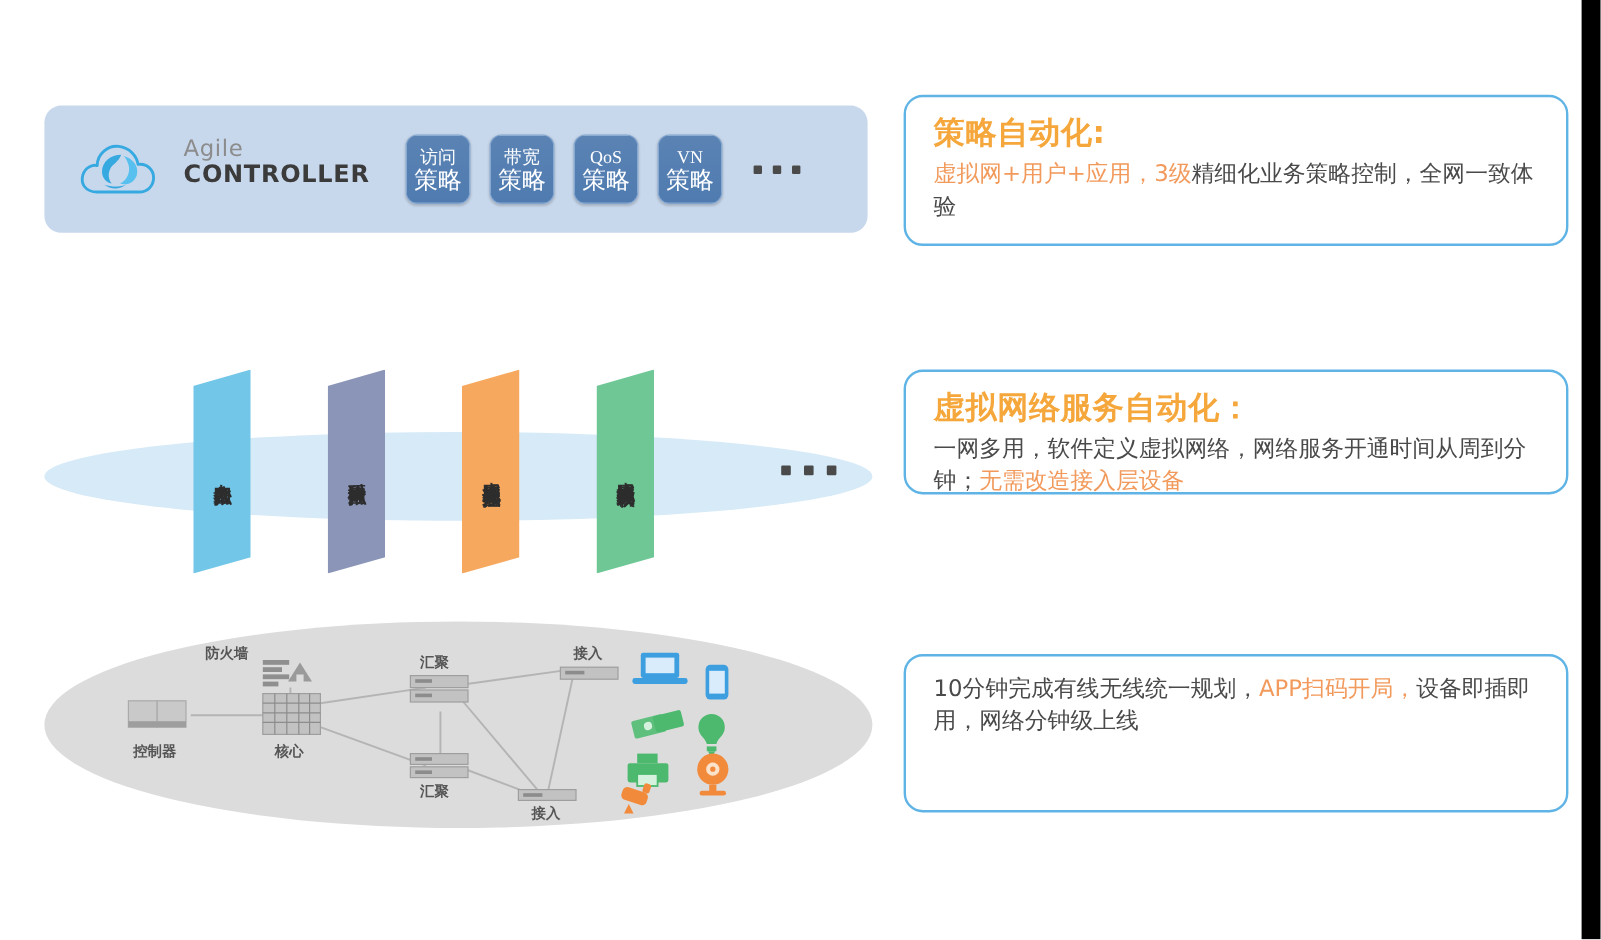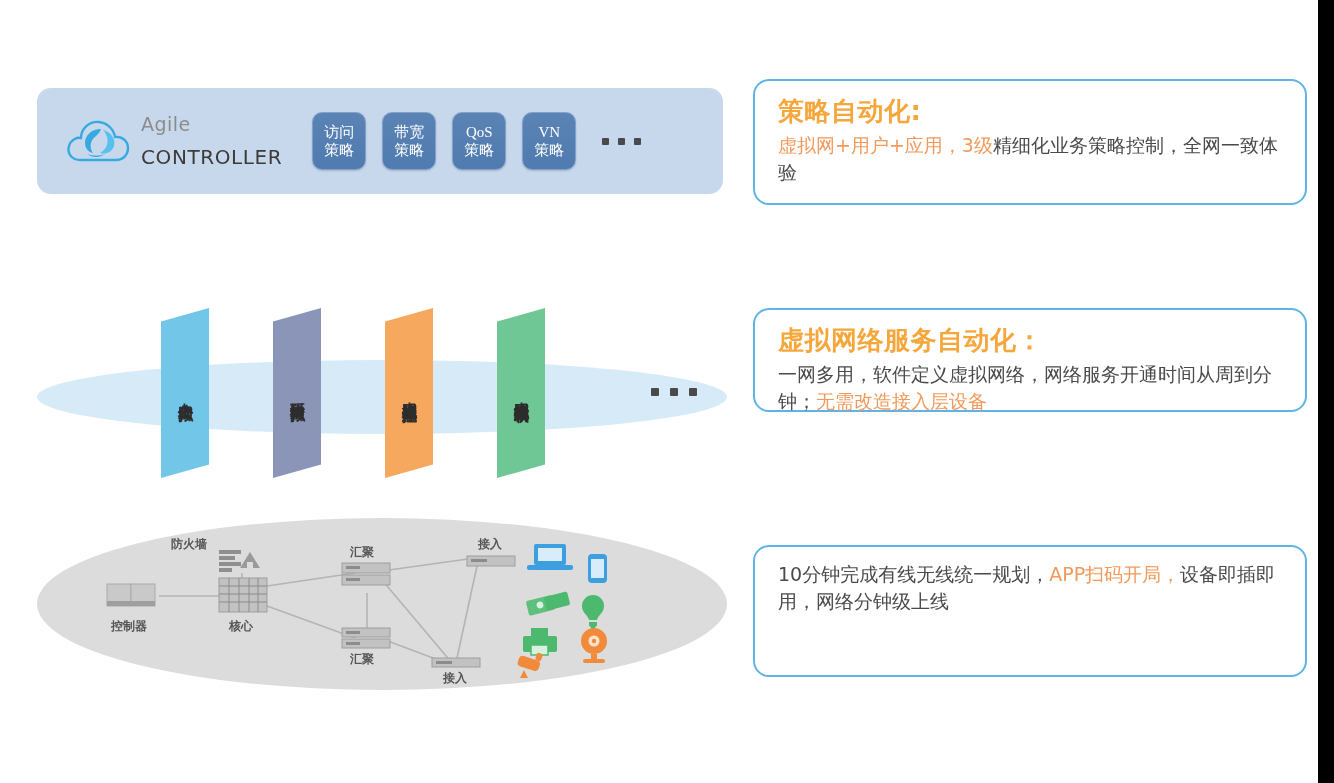--- a/index.html
+++ b/index.html
@@ -46,7 +46,7 @@
   .logo-wrap {
     display: flex;
     align-items: flex-start;
-    gap: 10px;
+    gap: 22px;
     margin-right: 30px;
   }
   .cloud-icon { width: 66px; height: 52px; flex: none; }

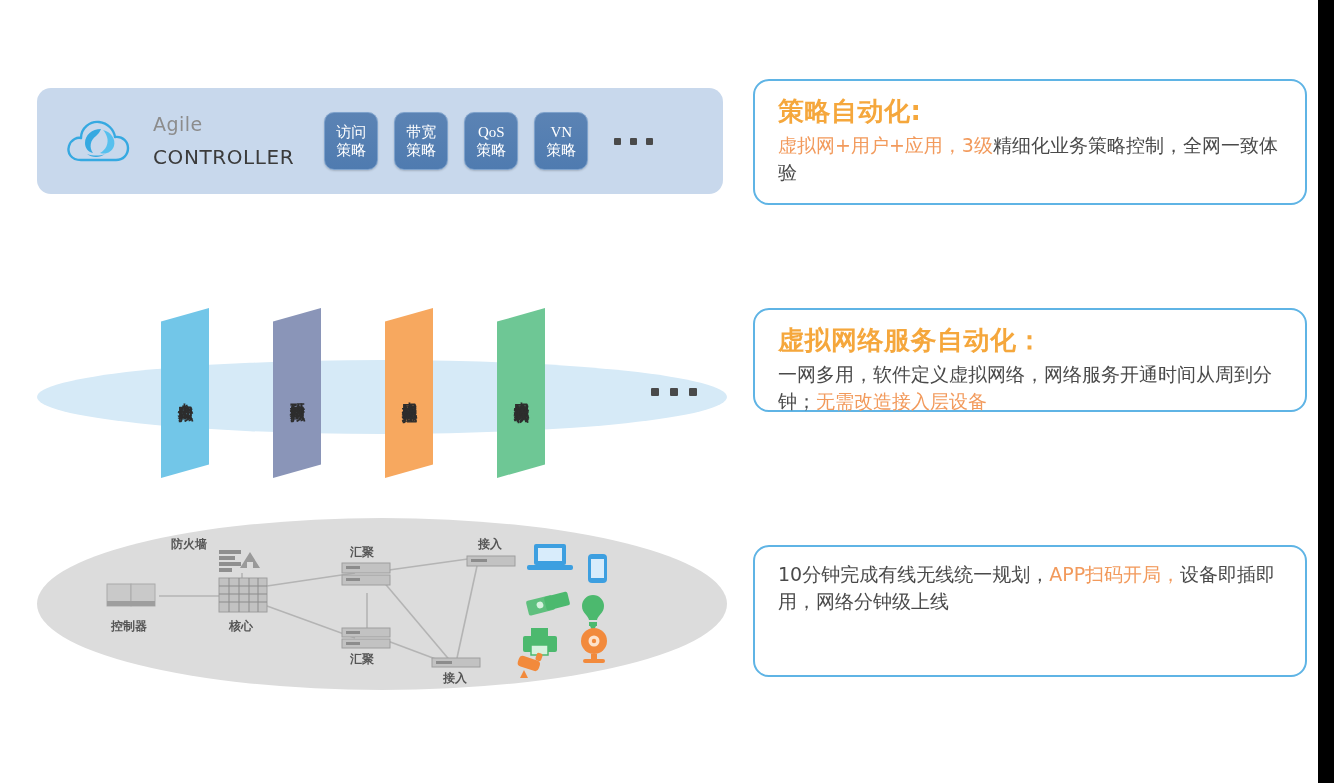--- a/index.html
+++ b/index.html
@@ -59,10 +59,10 @@
   }
   .logo-controller {
     font-size: 20px;
-    font-weight: normal;
+    font-weight: bold;
     color: #3b3b3b;
     letter-spacing: .6px;
-    margin-top: 13px;
+    margin-top: 1px;
     font-family: "DejaVu Sans", "Liberation Sans", sans-serif;
   }
   .policy-row {

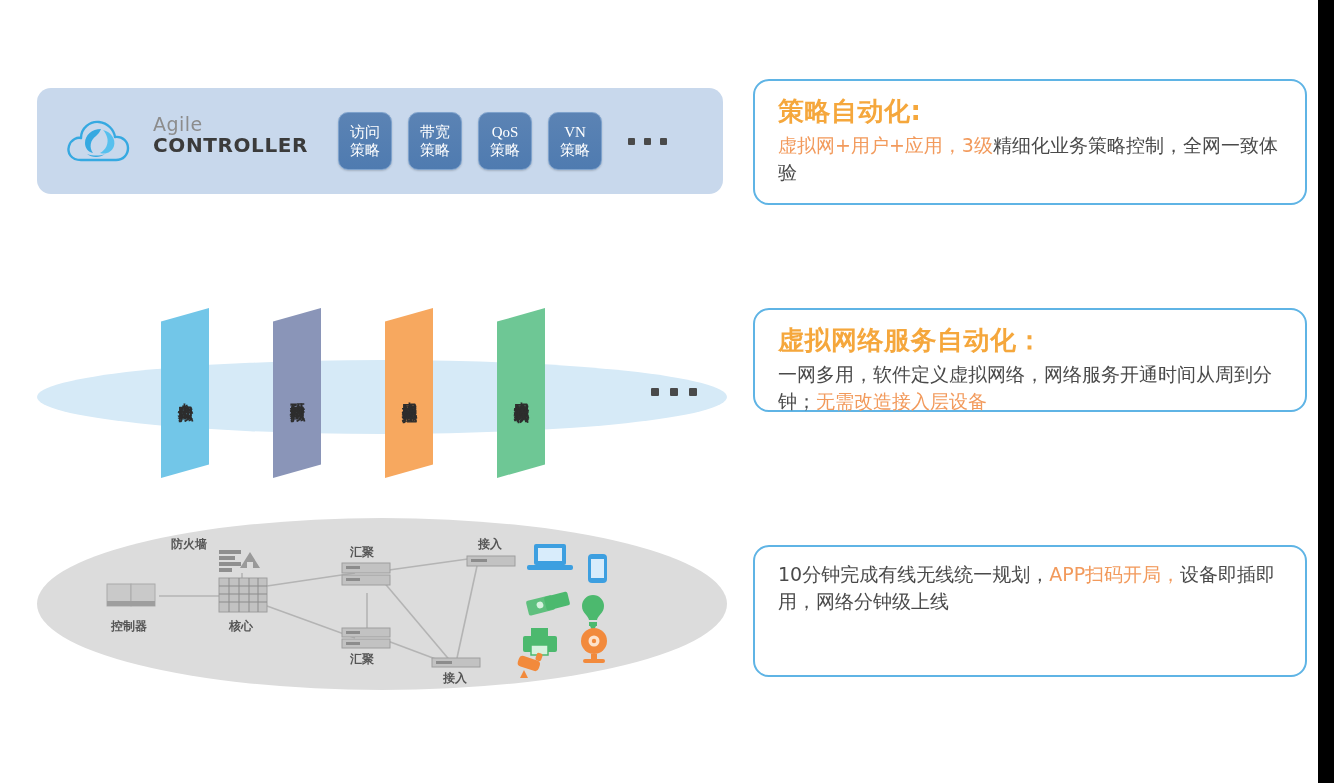--- a/index.html
+++ b/index.html
@@ -88,7 +88,7 @@
   }
   .policy-chip span { display: block; white-space: nowrap; }
   .chip-l1 { font-size: 15px; font-family: Liberation Serif, serif; }
-  .chip-l2 { font-size: 15px; }
+  .chip-l2 { font-size: 20px; }
   .dots-h {
     display: flex;
     gap: 9px;

